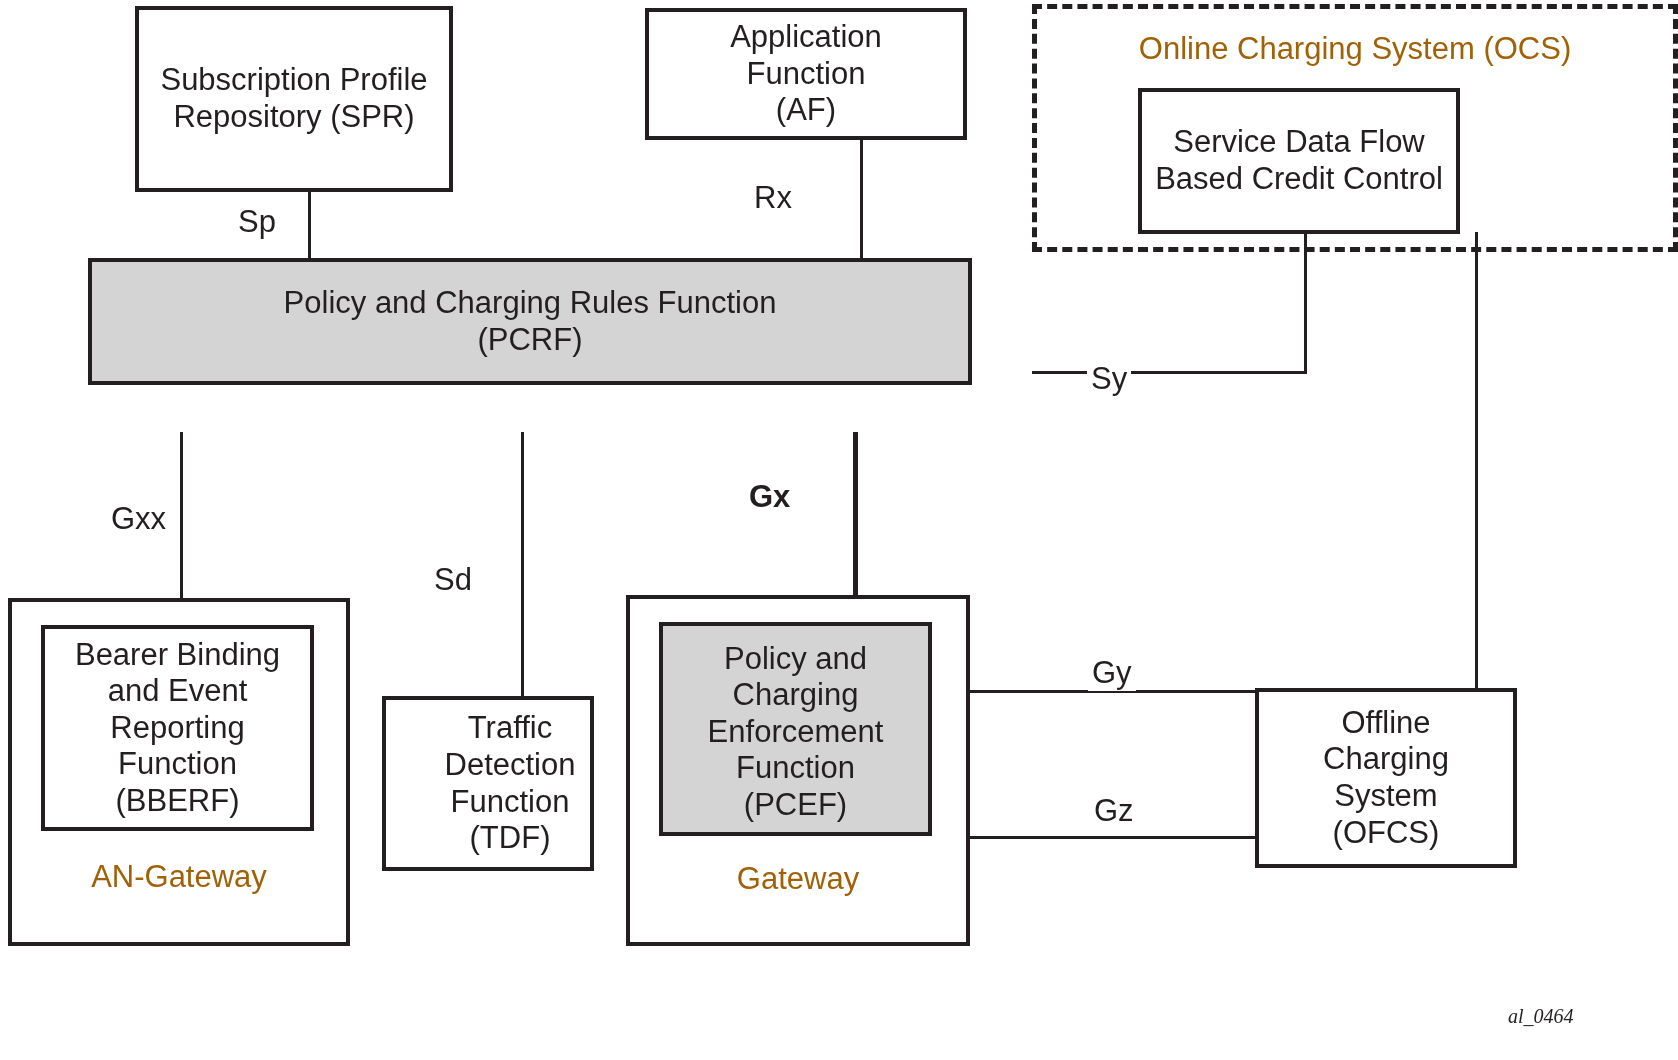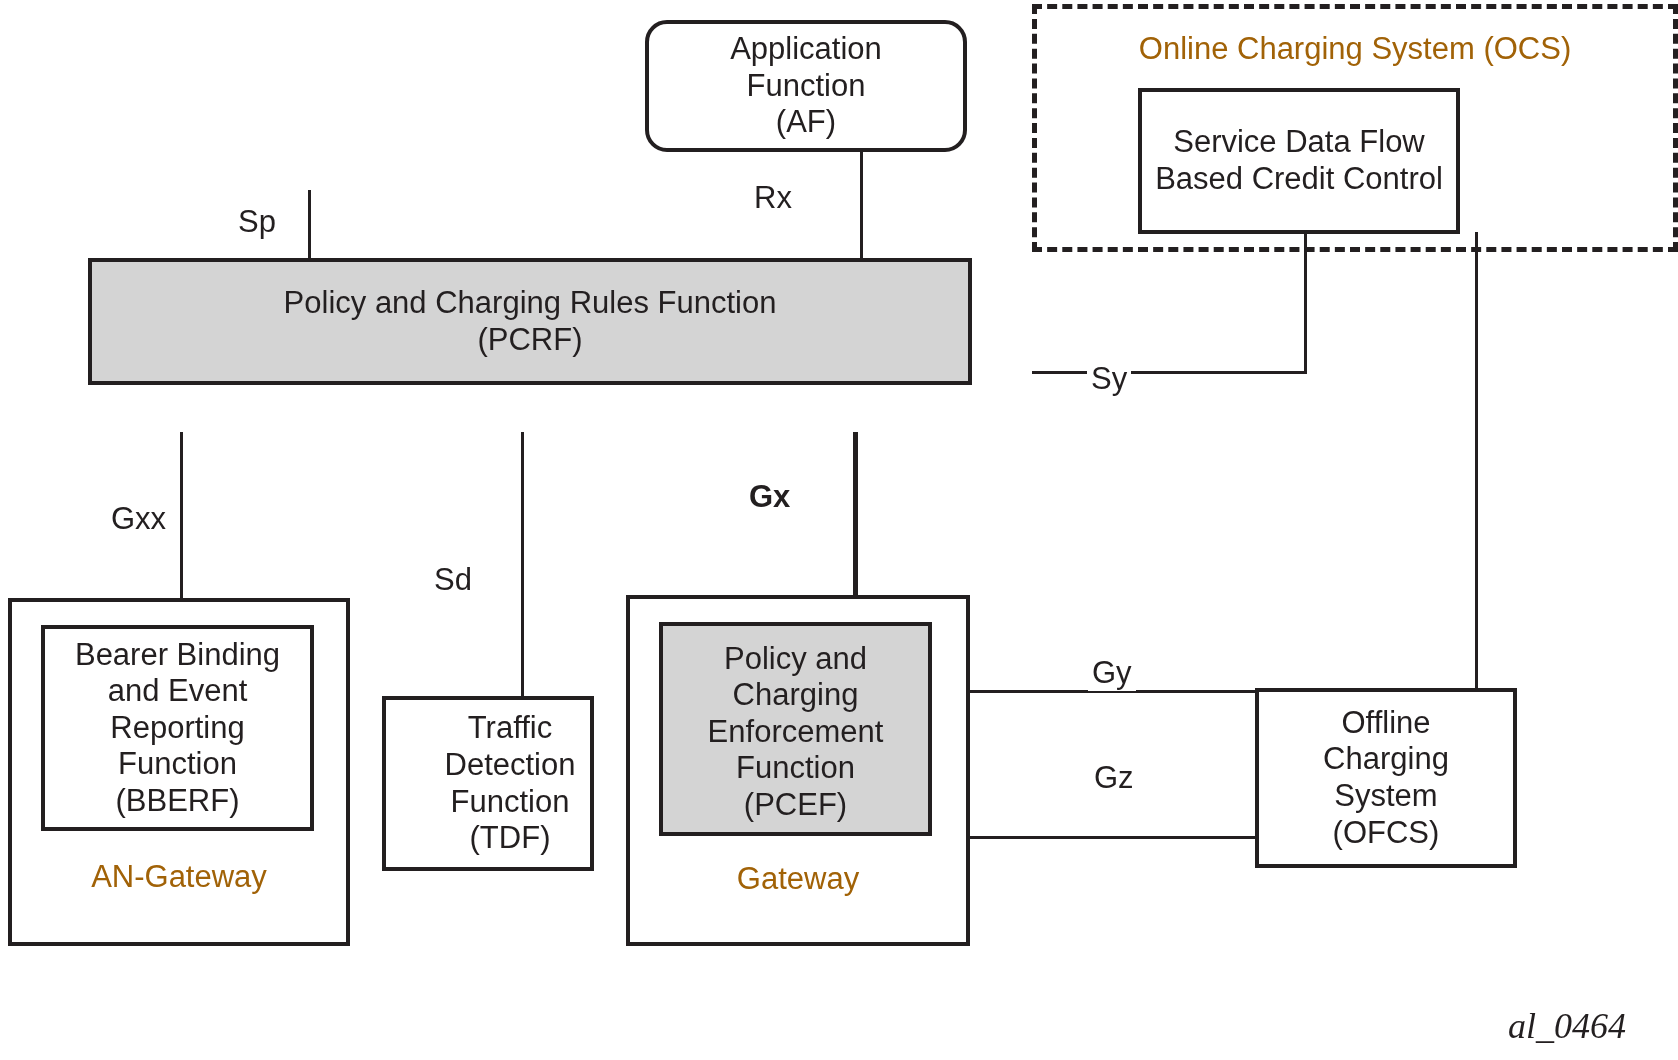--- a/index.html
+++ b/index.html
@@ -103,7 +103,7 @@
   <div class="conn" style="left:966px; top:836px; width:390px; height:3px;"></div>
 
 
-  <div class="box" style="left:645px; top:20px; width:322px; height:132px;border-radius:22px;">
+  <div class="box" style="left:645px; top:8px; width:322px; height:132px;">
     <span style="white-space:pre-line;">Application
 Function
 (AF)</span>

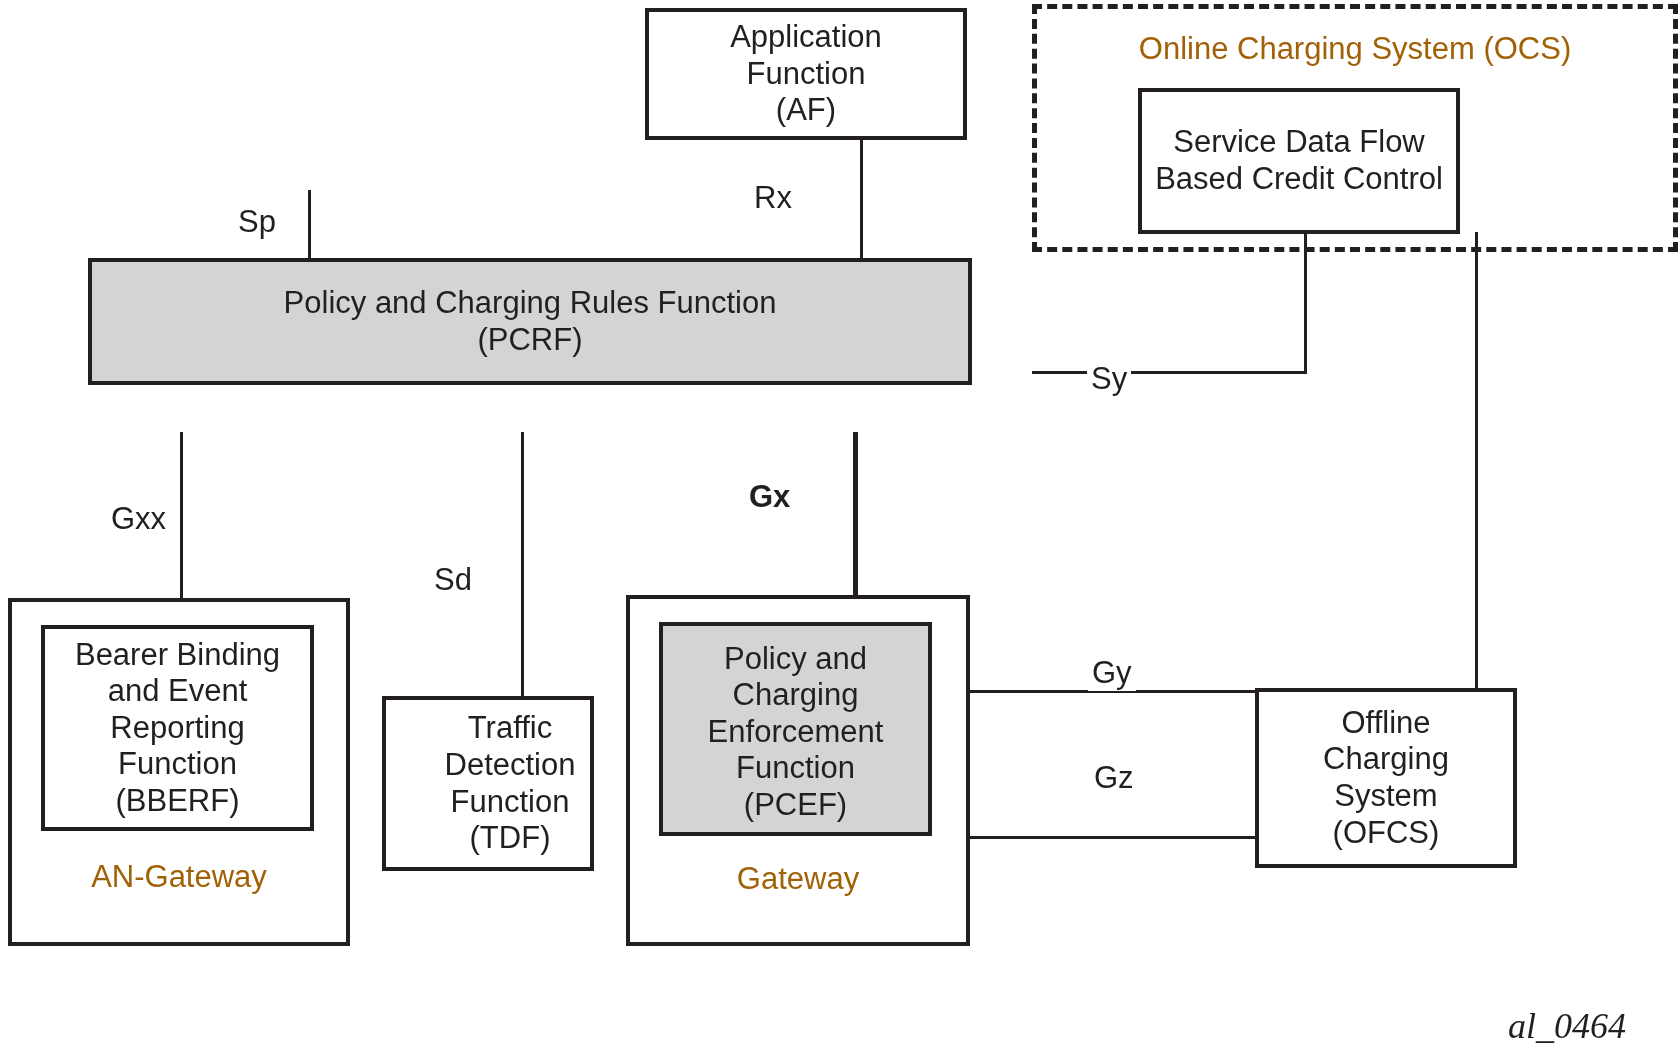--- a/index.html
+++ b/index.html
@@ -102,6 +102,10 @@
 
   <div class="conn" style="left:966px; top:836px; width:390px; height:3px;"></div>
 
+  <div class="box" style="left:135px; top:6px; width:318px; height:186px;">
+    <span style="white-space:pre-line;">Subscription Profile
+Repository (SPR)</span>
+  </div>
 
   <div class="box" style="left:645px; top:8px; width:322px; height:132px;">
     <span style="white-space:pre-line;">Application

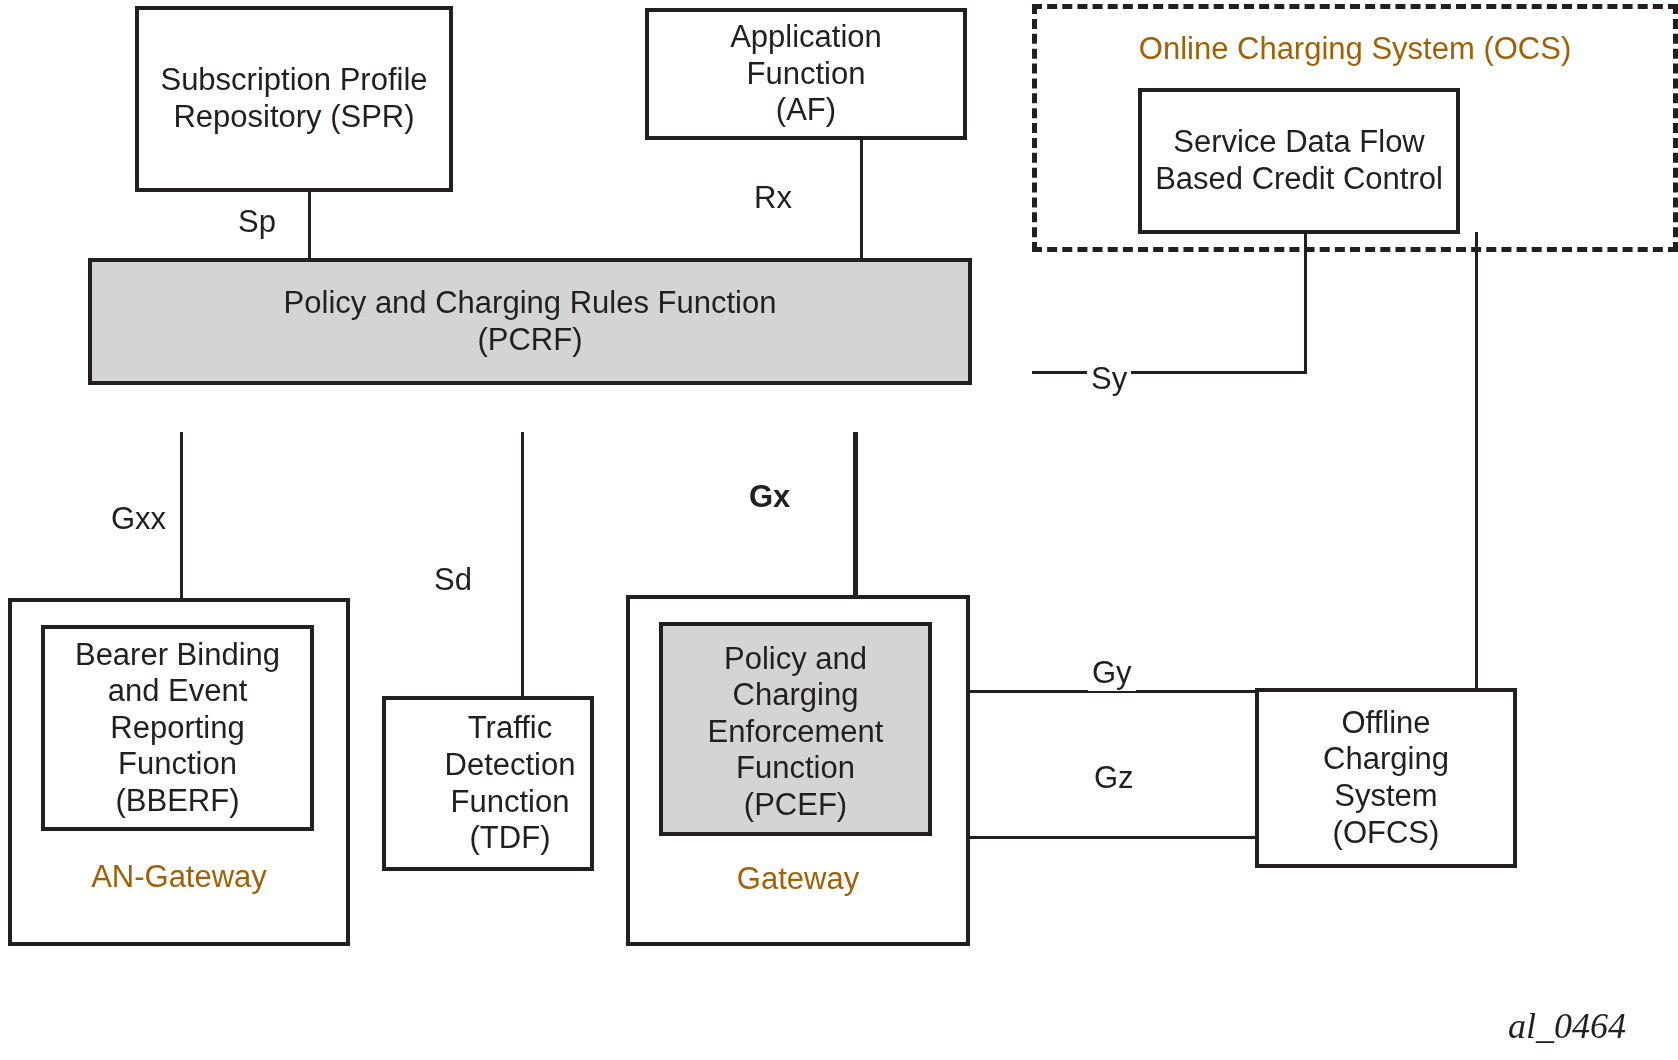--- a/index.html
+++ b/index.html
@@ -179,7 +179,7 @@
 
   <div class="ref-label" style="left:1088px; top:655px;">Gy</div>
 
-  <div class="ref-label" style="left:1090px; top:760px;">Gz</div>
+  <div class="ref-label" style="left:1090px; top:793px;">Gz</div>
 
   <div class="fig-id" style="left:1508px; top:1005px;">al_0464</div>
 

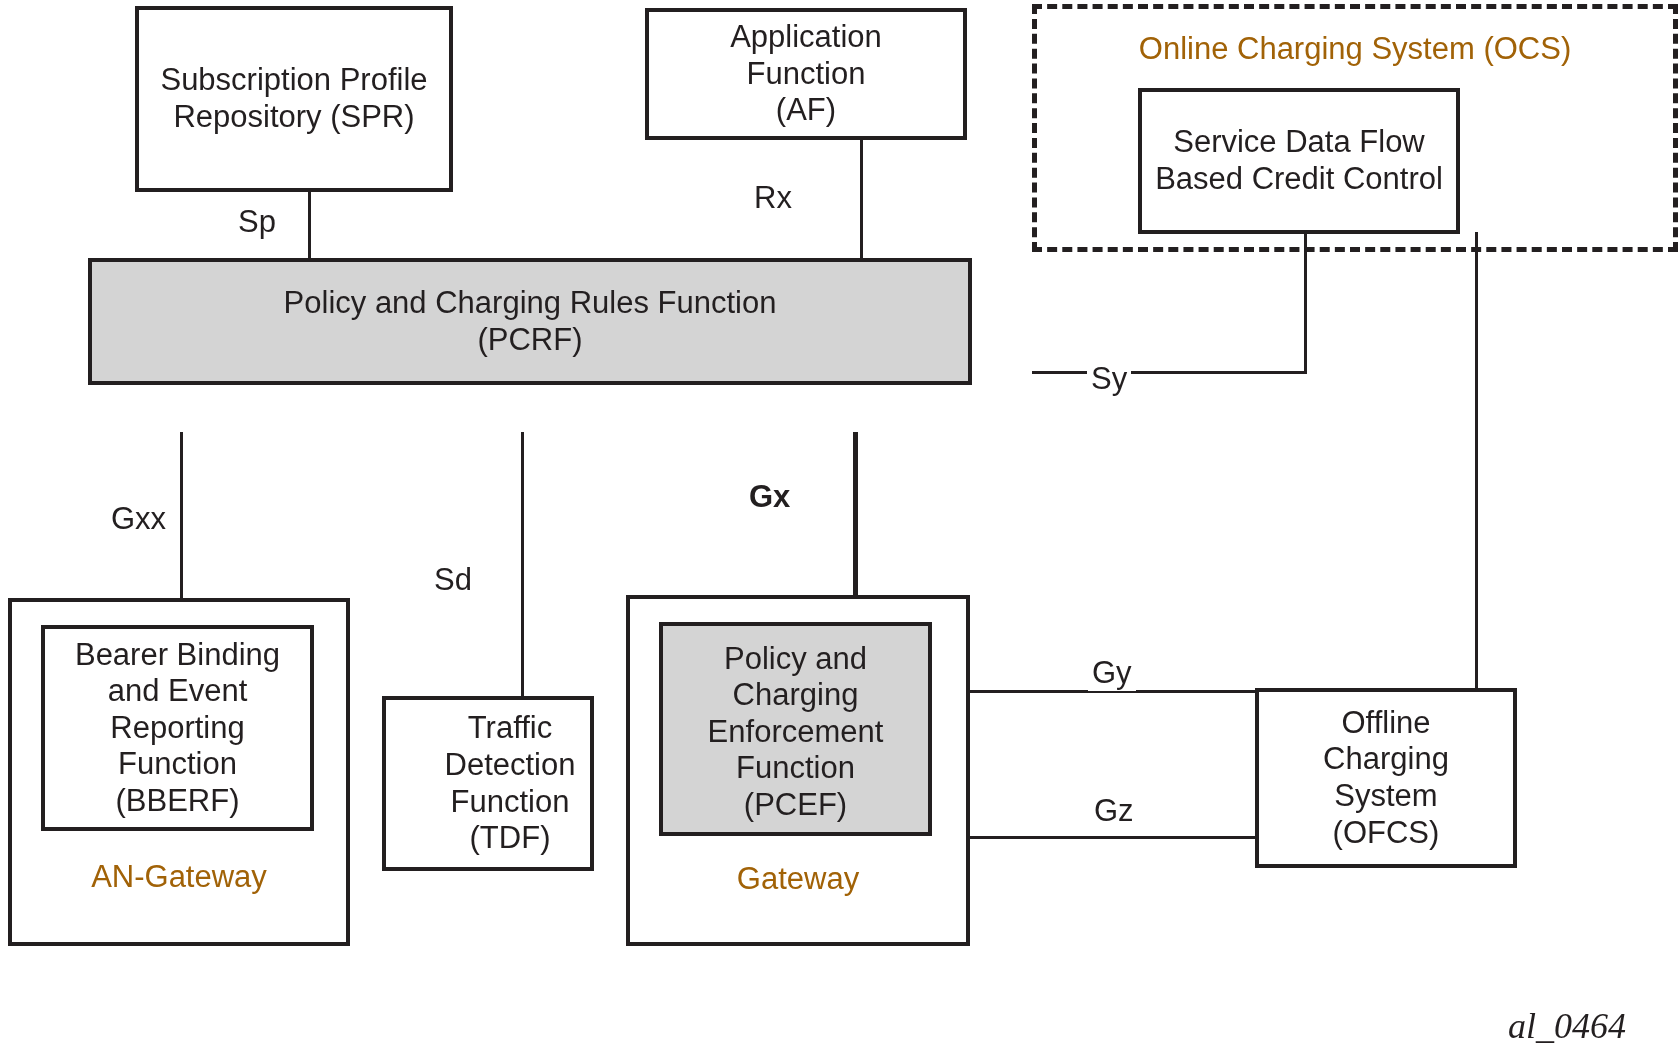--- a/index.html
+++ b/index.html
@@ -73,7 +73,7 @@
     position: absolute;
     font-family: "Liberation Serif", serif;
     font-style: italic;
-    font-size: 36px;
+    font-size: 20px;
     color: #231f20;
     white-space: nowrap;
     z-index: 6;

